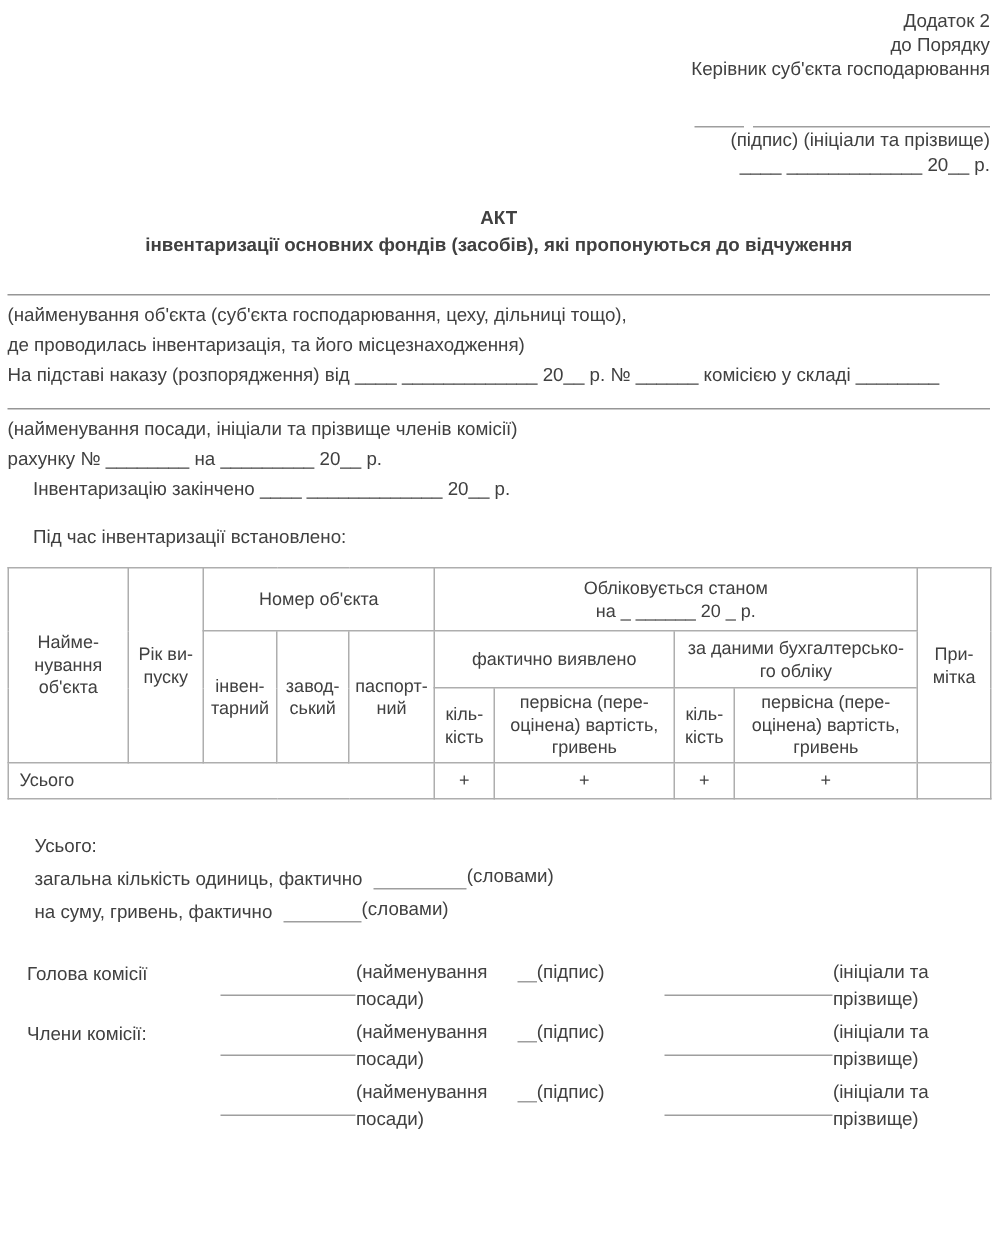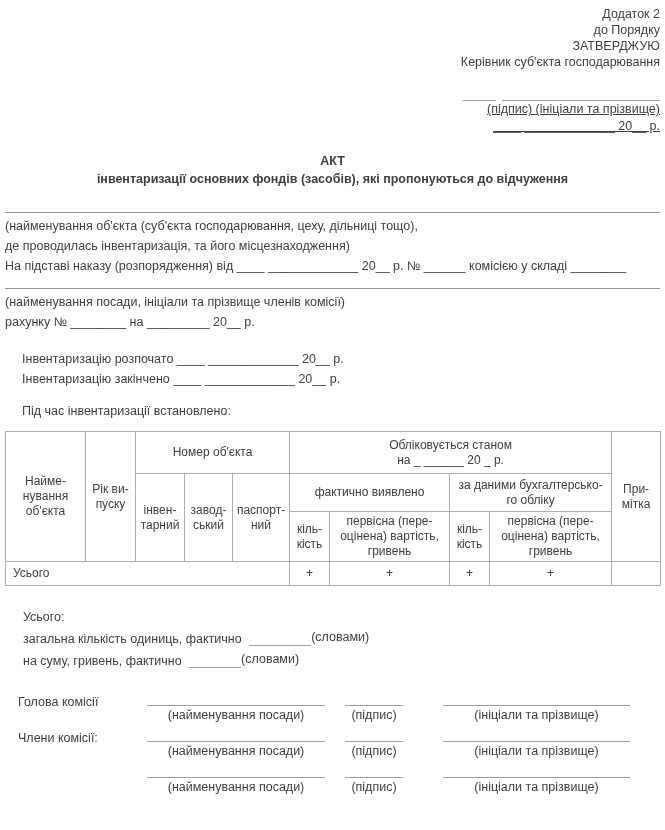--- a/index.html
+++ b/index.html
@@ -76,7 +76,6 @@
   <div class="top-block">
     <div>Додаток 2</div>
     <div>до Порядку</div>
-    <div>ЗАТВЕРДЖУЮ</div>
     <div>Керівник суб'єкта господарювання</div>
     <div class="sign-blanks">
       <span class="blank w-sign"></span>

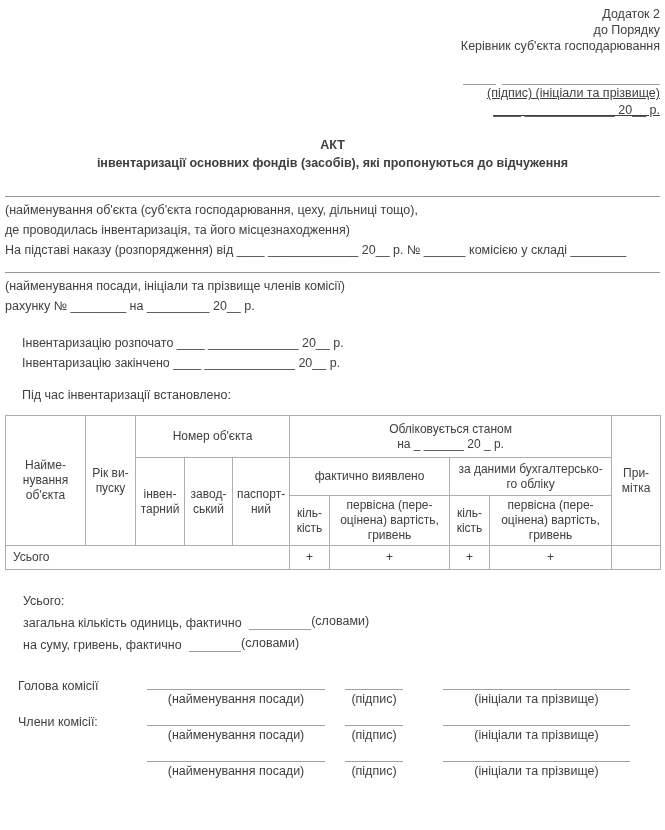--- a/index.html
+++ b/index.html
@@ -19,7 +19,7 @@
   .blank { border-bottom: 1px solid #9e9e9e; height: 13px; display: inline-block; }
   .blank.w-sign { width: 33px; }
   .blank.w-name { width: 158px; }
-  .top-block .caption { line-height: 17px; text-decoration: underline; }
+  .top-block .caption { line-height: 17px; }
   
   .title-block { text-align: center; font-weight: bold; margin-top: 17px; line-height: 18px; }
   

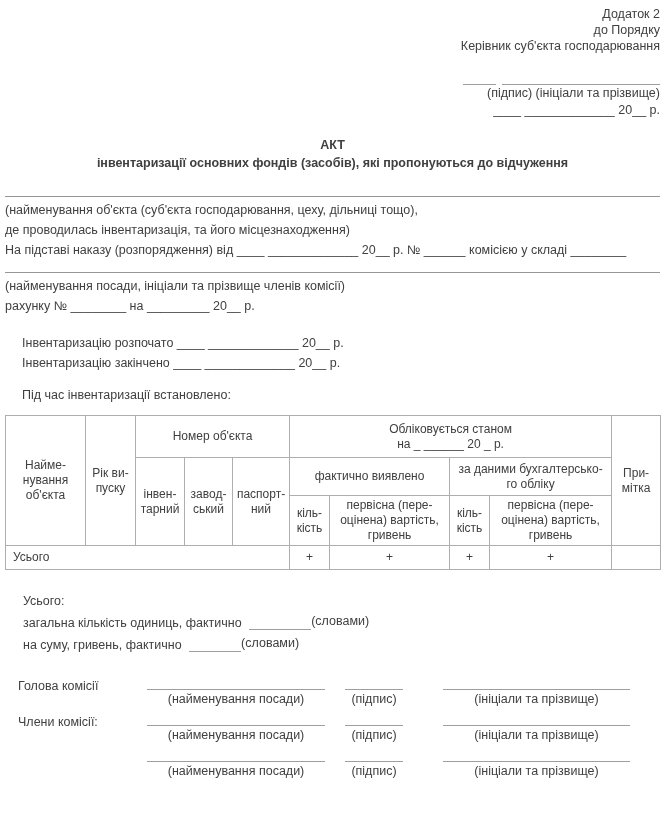--- a/index.html
+++ b/index.html
@@ -99,7 +99,6 @@
   <p class="para first">(найменування посади, ініціали та прізвище членів комісії)</p>
   <p class="para">рахунку № ________ на _________ 20__ р.</p>
 
-  <p class="para indent mt18">Інвентаризацію розпочато ____ _____________ 20__ р.</p>
   <p class="para indent">Інвентаризацію закінчено ____ _____________ 20__ р.</p>
 
   <p class="para indent mt12">Під час інвентаризації встановлено:</p>

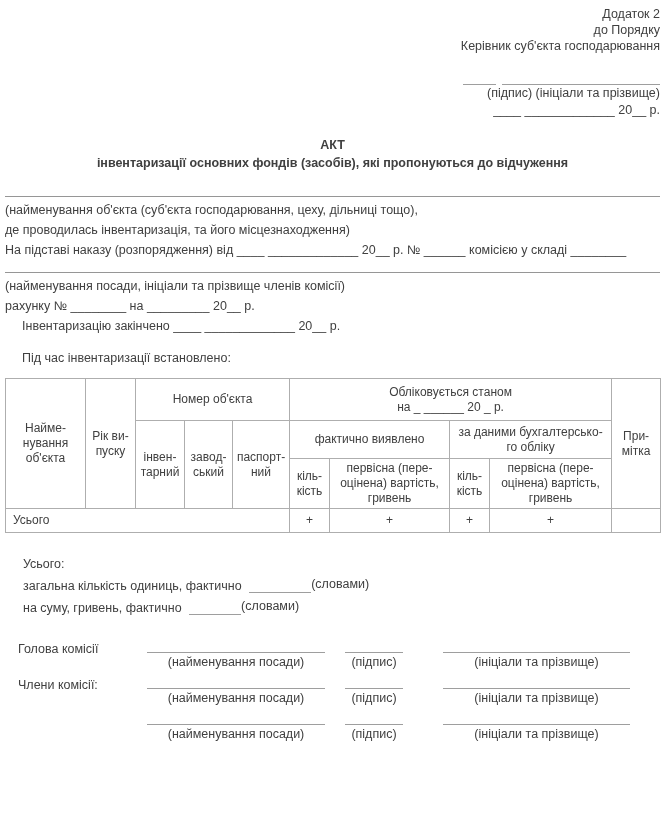--- a/index.html
+++ b/index.html
@@ -61,7 +61,7 @@
   .sig-block { margin-top: 21px; }
   .sig-row { display: flex; align-items: flex-start; margin-top: 4px; }
   .sig-label { width: 142px; padding-left: 13px; box-sizing: border-box; line-height: 16px; padding-top: 2px; }
-  .sig-col { display: flex; flex-direction: column; align-items: center; }
+  .sig-col { display: flex; flex-direction: row; align-items: center; }
   .sig-col .sline { border-bottom: 1px solid #9e9e9e; height: 13px; width: 100%; }
   .sig-col .scap { line-height: 18px; }
   .sig-col.c1 { width: 178px; }

